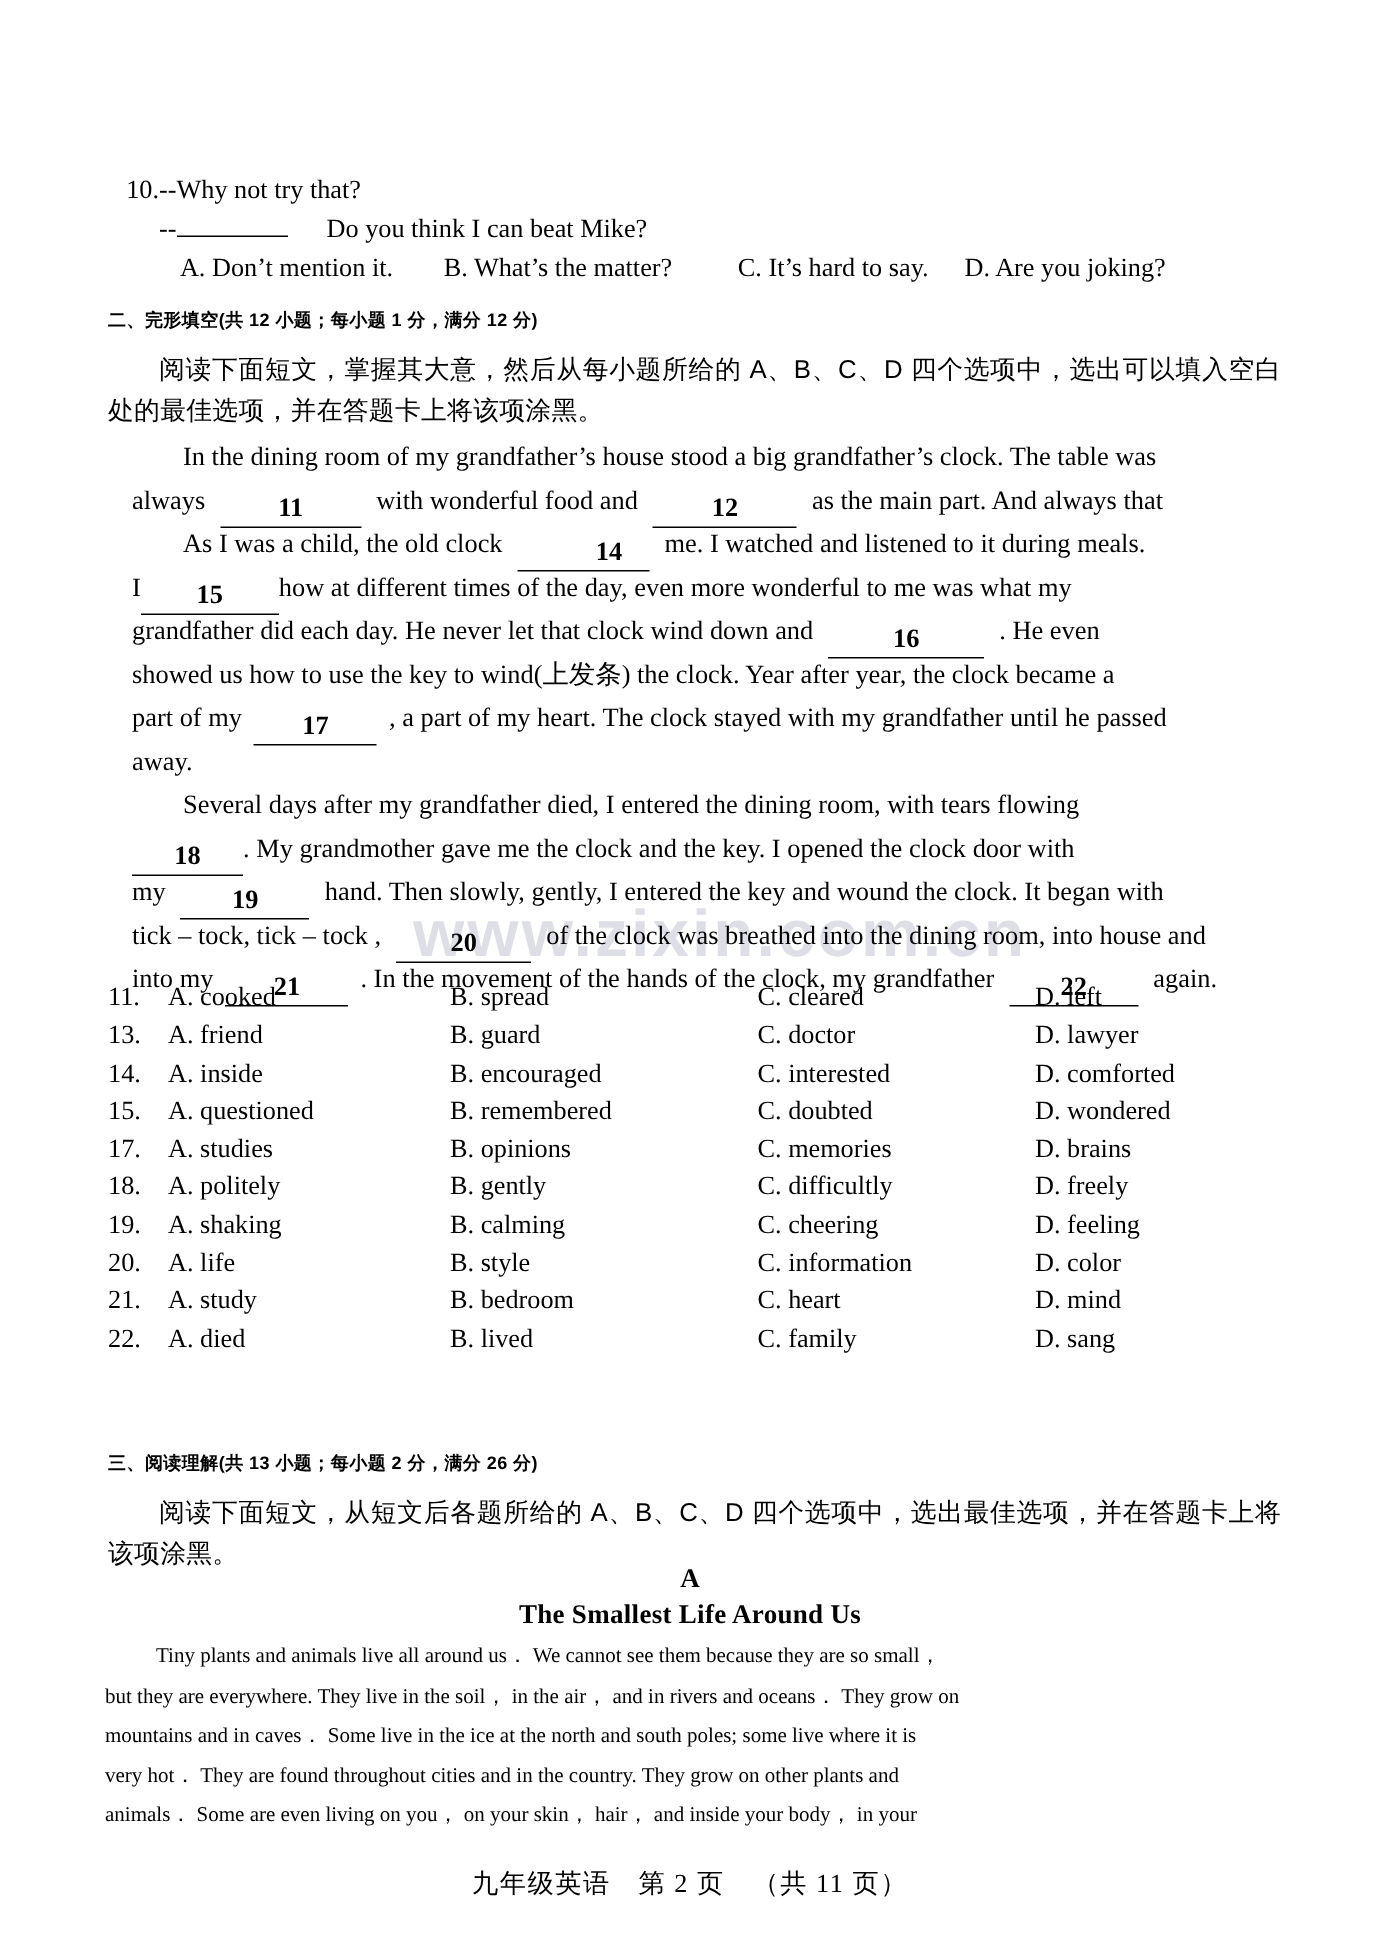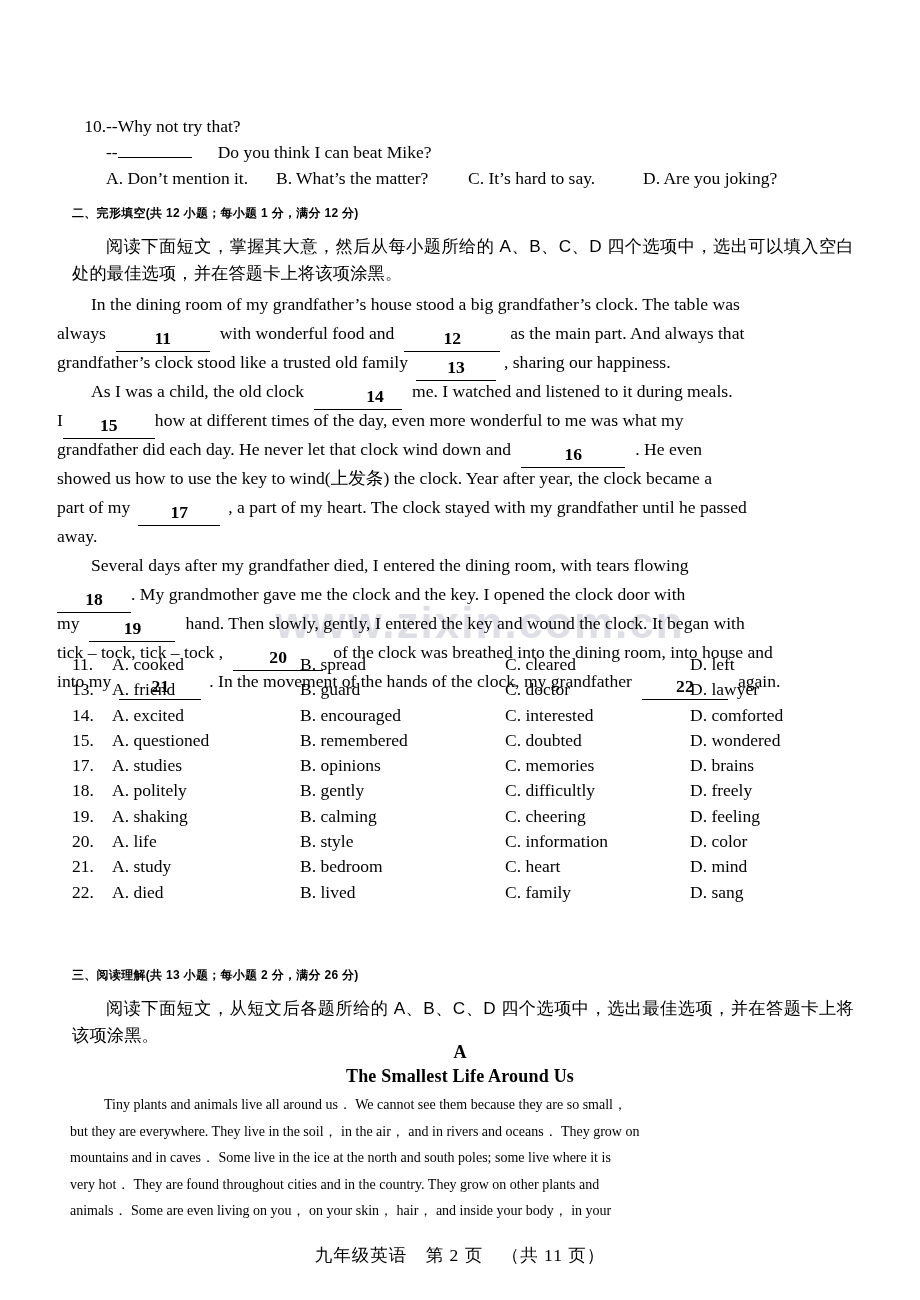--- a/index.html
+++ b/index.html
@@ -63,7 +63,7 @@
     vertical-align: top;
   }
   .q-line { white-space: nowrap; }
-  .opt-inline { display: inline-block; }
+  .opt-inline { display: inline-block; text-align: center; }
   .blank-ul {
     display: inline-block;
     border-bottom: 1.6px solid #000;

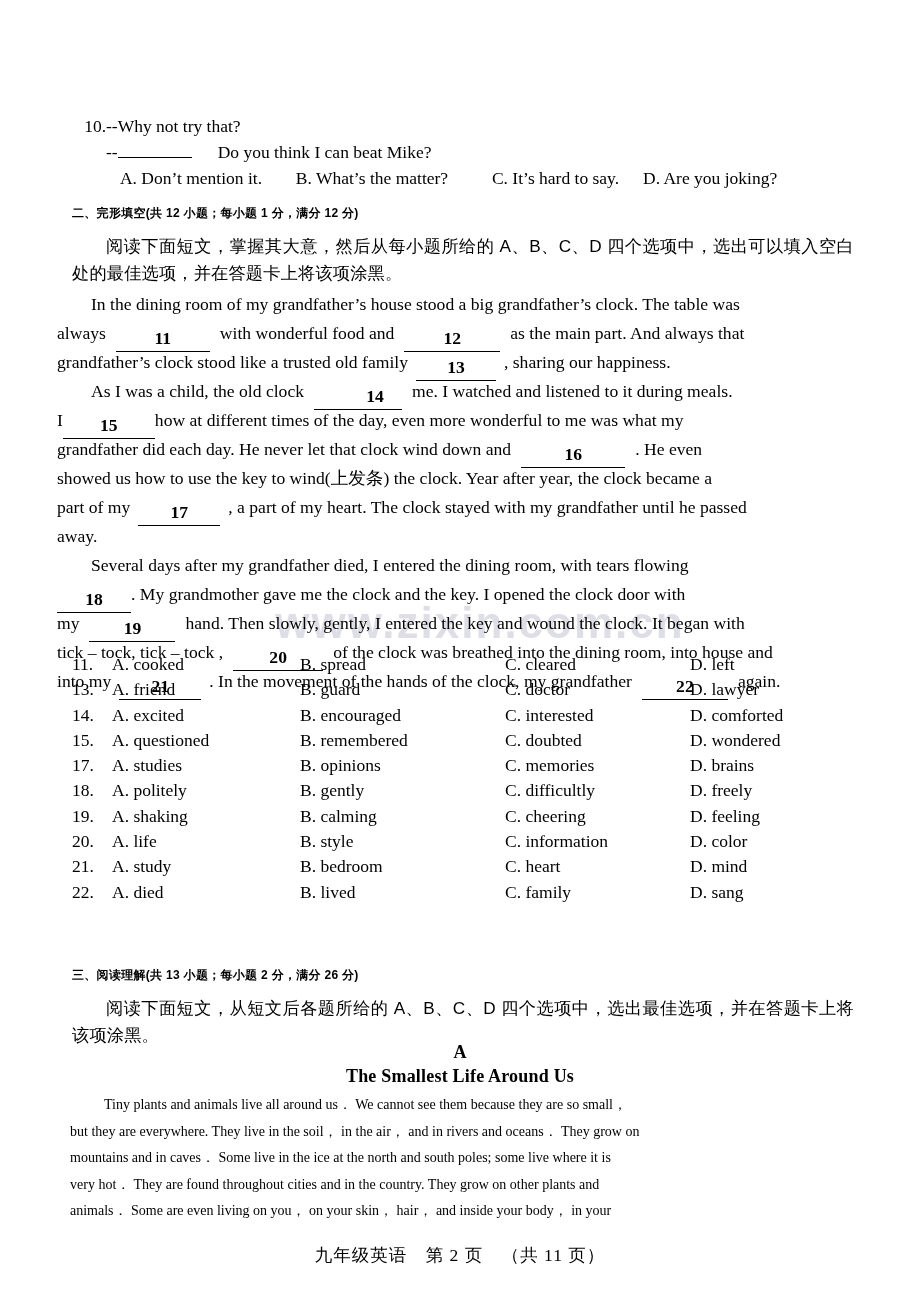--- a/index.html
+++ b/index.html
@@ -97,7 +97,7 @@
   
   .passage {
     position: absolute;
-    left: 57px;
+    left: 88px;
     width: 780px;
     font-size: 17.6px;
     line-height: 29px;

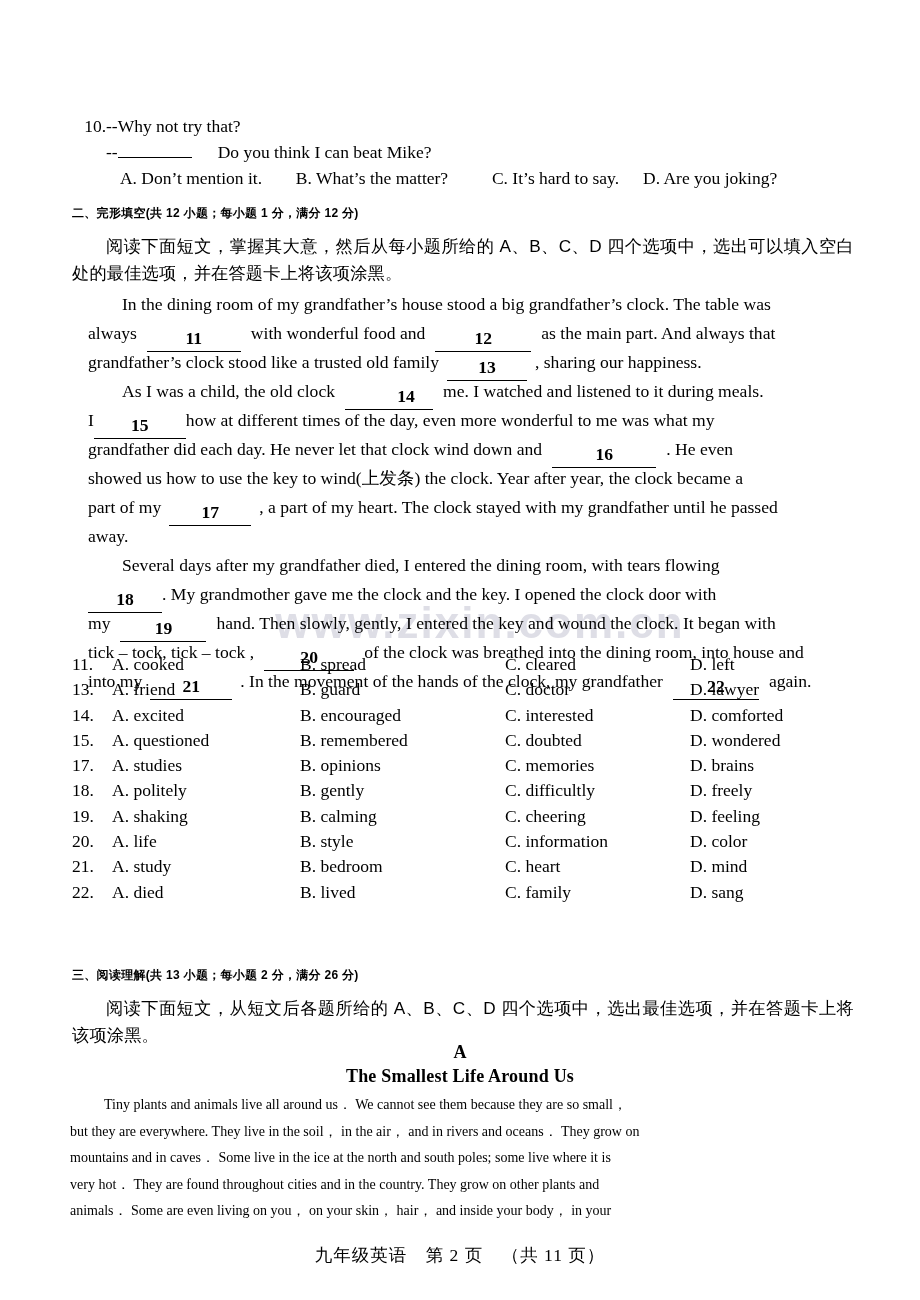--- a/index.html
+++ b/index.html
@@ -203,7 +203,6 @@
 
       <div class="pline"><span>always</span><span class="blk" style="width:94px;margin:0 10px;">11</span><span>with  wonderful  food  and</span><span class="blk" style="width:96px;margin:0 10px;">12</span><span>as  the  main  part.  And  always  that</span></div>
 
-      <div class="pline"><span>grandfather’s clock stood like a trusted old family</span><span class="blk" style="width:80px;margin:0 8px;">13</span><span>, sharing our happiness.</span></div>
 
       <div class="pline" style="text-indent:34px;"><span>As I was a child, the old clock</span><span class="blk" style="width:88px;margin:0 10px;">14</span><span>me. I watched and listened to it during meals.</span></div>
 

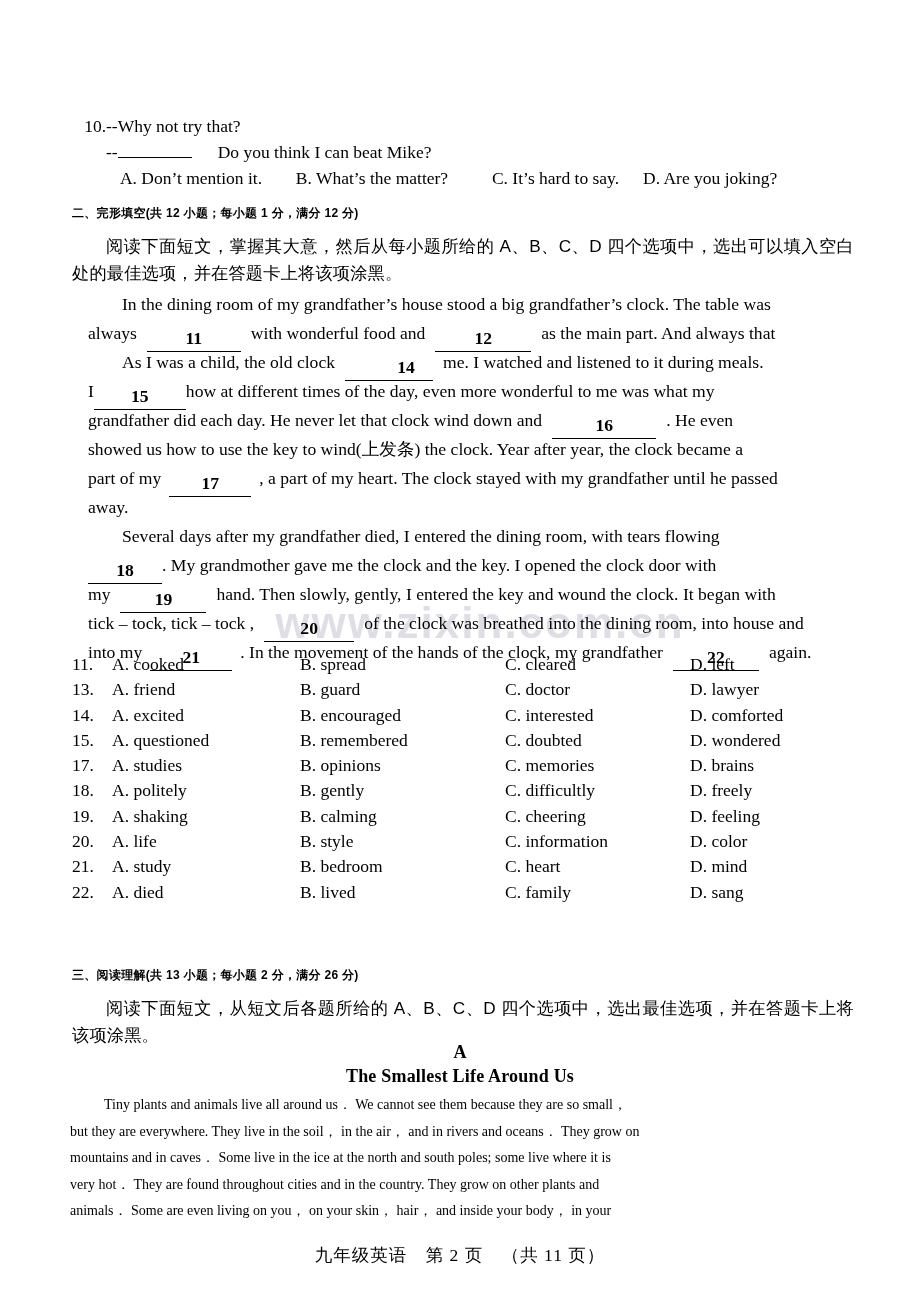--- a/index.html
+++ b/index.html
@@ -231,7 +231,7 @@
     <div class="opts">
       <div class="opt-row"><span class="c-num">11.</span><span class="c-a">A. cooked</span><span class="c-b">B. spread</span><span class="c-c">C. cleared</span><span class="c-d">D. left</span></div>
       <div class="opt-row"><span class="c-num">13.</span><span class="c-a">A. friend</span><span class="c-b">B. guard</span><span class="c-c">C. doctor</span><span class="c-d">D. lawyer</span></div>
-      <div class="opt-row"><span class="c-num">14.</span><span class="c-a">A. excited</span><span class="c-b">B. encouraged</span><span class="c-c">C. interested</span><span class="c-d">D. comforted</span></div>
+      <div class="opt-row"><span class="c-num">14.</span><span class="c-a">A. inside</span><span class="c-b">B. encouraged</span><span class="c-c">C. interested</span><span class="c-d">D. comforted</span></div>
       <div class="opt-row"><span class="c-num">15.</span><span class="c-a">A. questioned</span><span class="c-b">B. remembered</span><span class="c-c">C. doubted</span><span class="c-d">D. wondered</span></div>
       <div class="opt-row"><span class="c-num">17.</span><span class="c-a">A. studies</span><span class="c-b">B. opinions</span><span class="c-c">C. memories</span><span class="c-d">D. brains</span></div>
       <div class="opt-row"><span class="c-num">18.</span><span class="c-a">A. politely</span><span class="c-b">B. gently</span><span class="c-c">C. difficultly</span><span class="c-d">D. freely</span></div>

